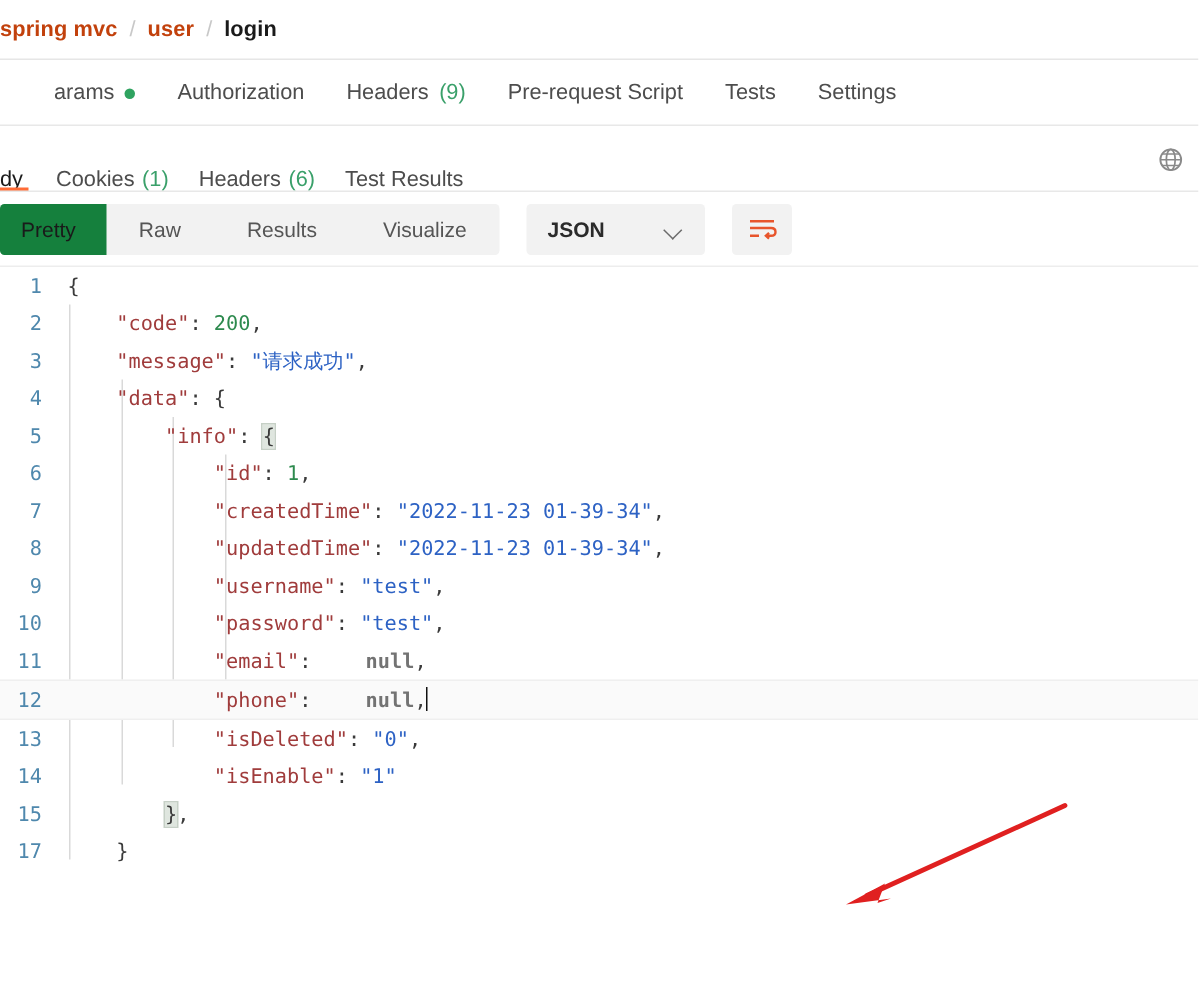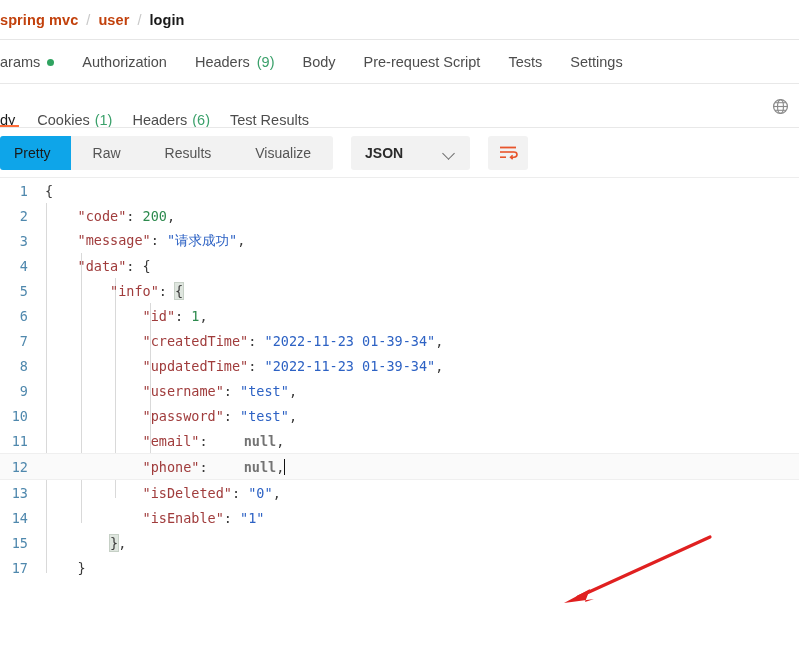--- a/index.html
+++ b/index.html
@@ -86,7 +86,7 @@
     height: 100%;
     white-space: nowrap;
   }
-  .rtab:first-child { padding-left: 0; }
+  .rtab:first-child { padding-left: 12px; margin-left: 24px; }
   .rtab .count { color: #3aa06a; }
   .green-dot { width:7px; height:7px; border-radius:50%; background:#2fa360; display:inline-block; }
 

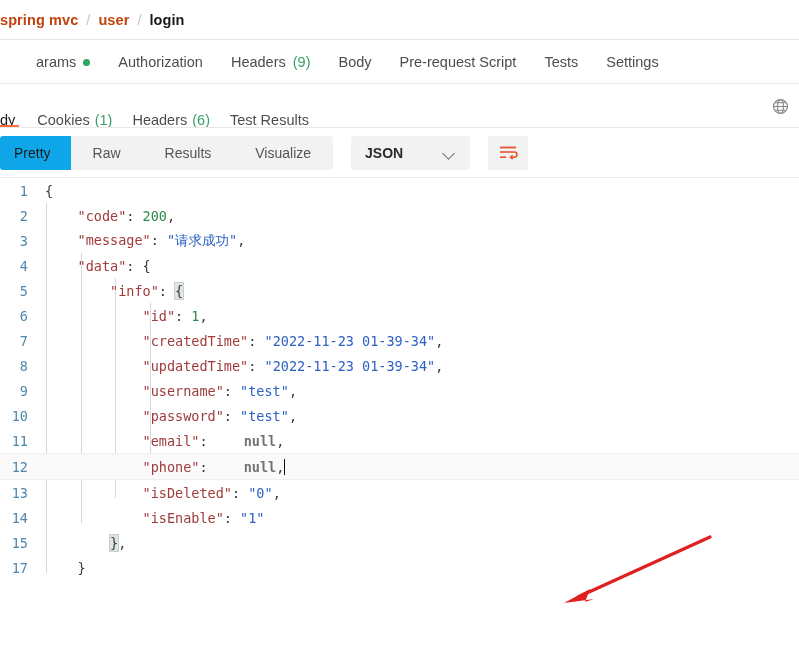--- a/index.html
+++ b/index.html
@@ -229,9 +229,6 @@
       <span class="count">(9)</span>
     </div>
     <div class="rtab">
-      <span>Body</span>
-    </div>
-    <div class="rtab">
       <span>Pre-request Script</span>
     </div>
     <div class="rtab">

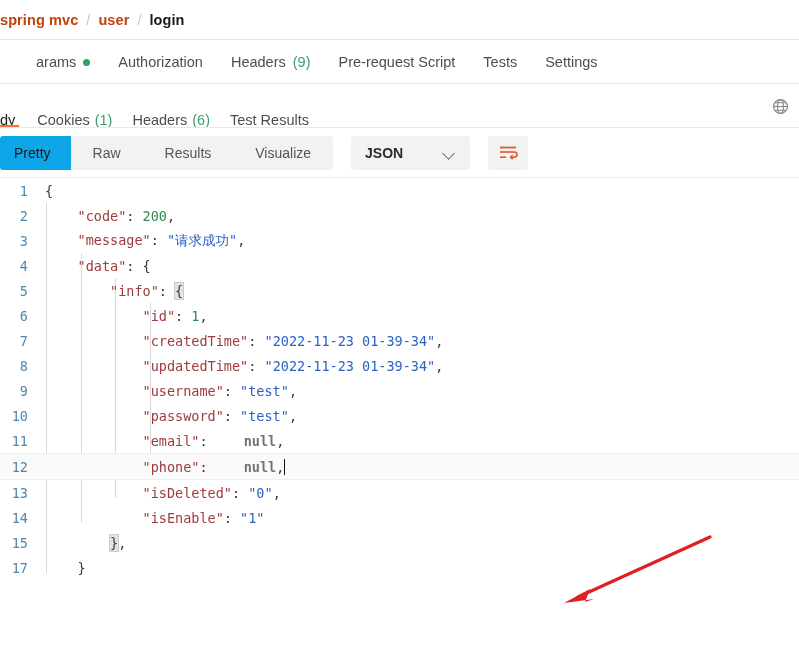--- a/index.html
+++ b/index.html
@@ -131,7 +131,7 @@
     display:flex; align-items:center; justify-content:center;
     padding: 0 22px;
   }
-  .fmt-item.active { background:#0ea5e9; color:#1a1a1a; }
+  .fmt-item.active { background:#15803d; color:#1a1a1a; }
   .fmt-item:first-child{ padding-left:14px; padding-right:20px; }
   .json-select {
     margin-left: 18px; height:34px;

